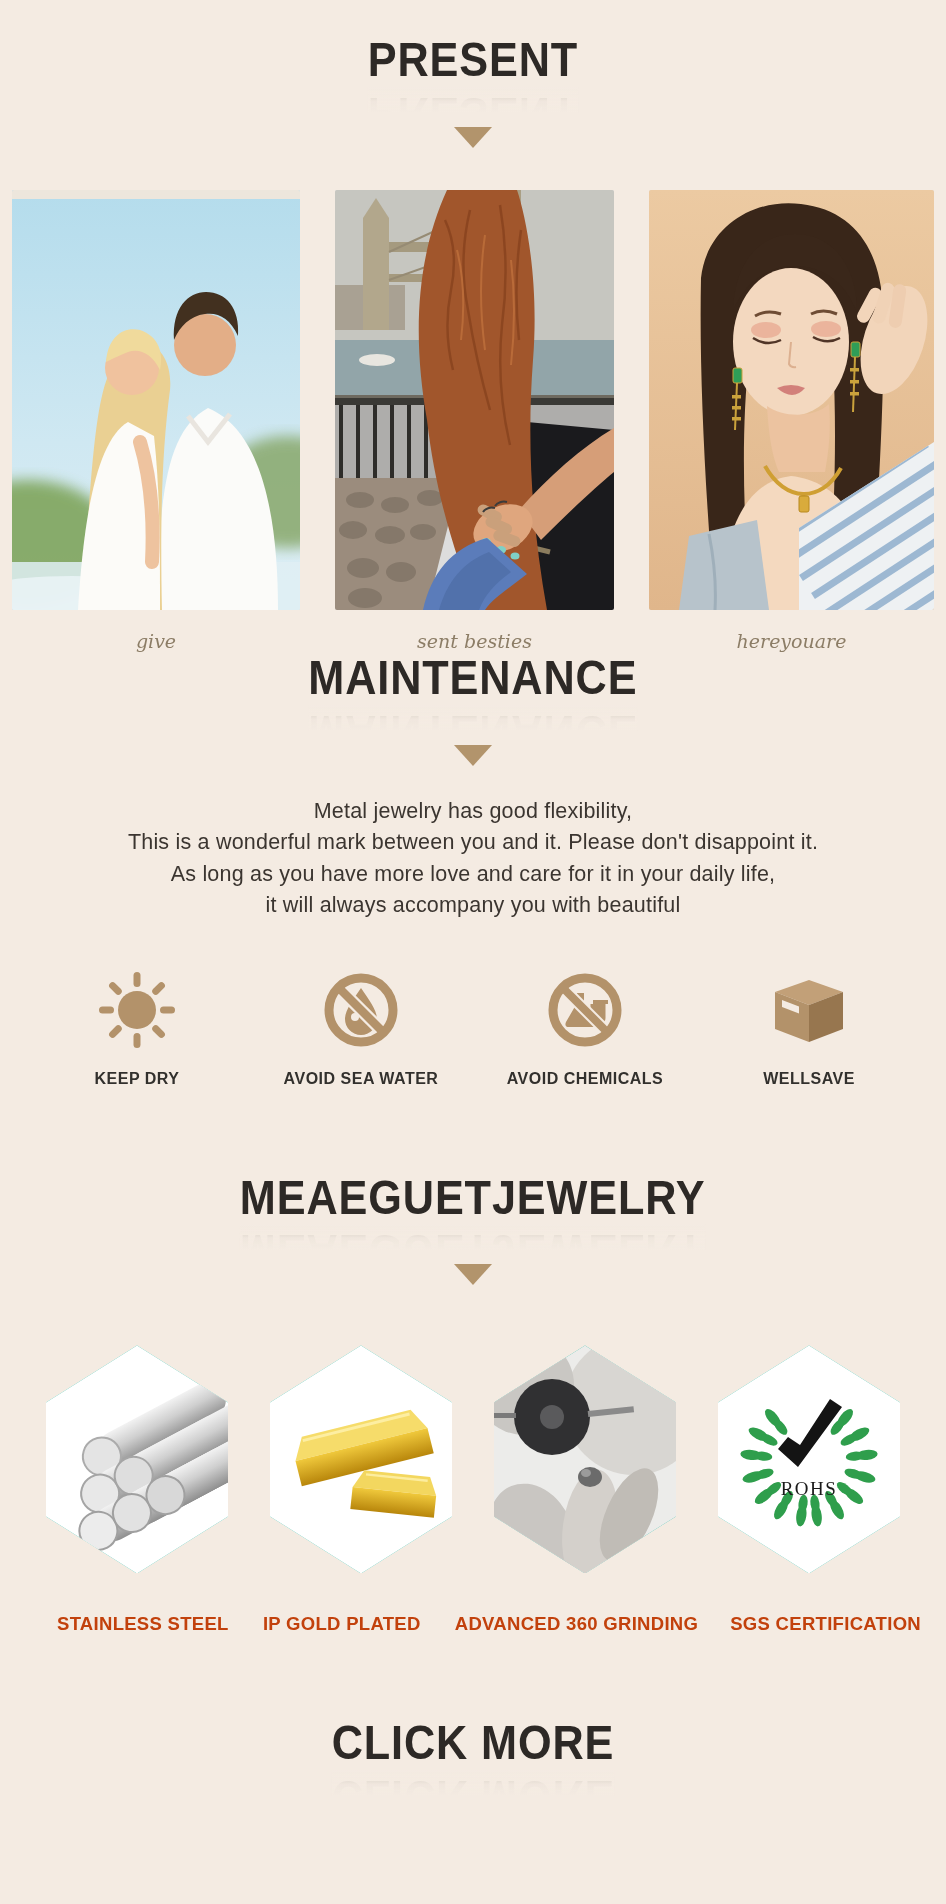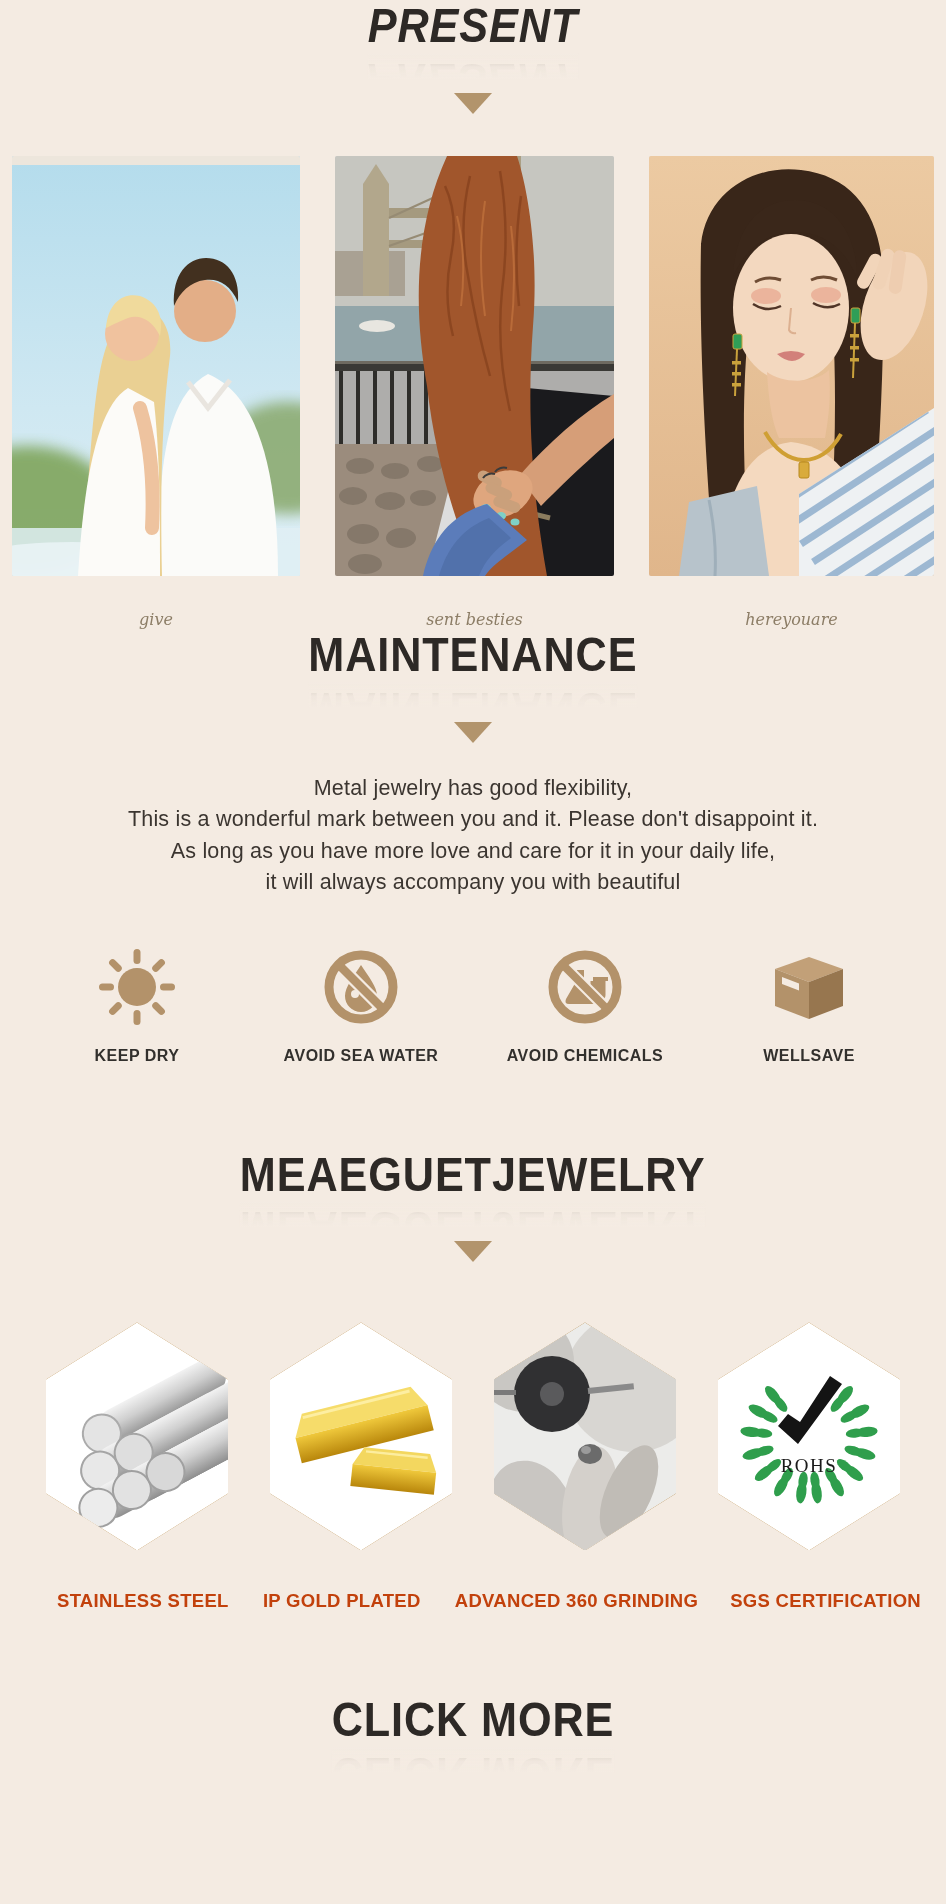--- a/index.html
+++ b/index.html
@@ -22,7 +22,7 @@
     background:linear-gradient(to bottom,rgba(244,235,226,.35) 0%,rgba(244,235,226,.92) 55%,#f4ebe2 100%);}
   .tri{width:0;height:0;border-left:19px solid transparent;border-right:19px solid transparent;
     border-top:21px solid #b2946c;margin:10px auto 0;}
-  .sec-present{font-style:italic;}
+  .sec-present{padding-top:34px;}
   .photos{margin-top:42px;display:flex;justify-content:center;gap:35px;}
   .photo{height:420px;overflow:hidden;border-radius:2px;background:#ddd;}
   .photo svg{display:block;}

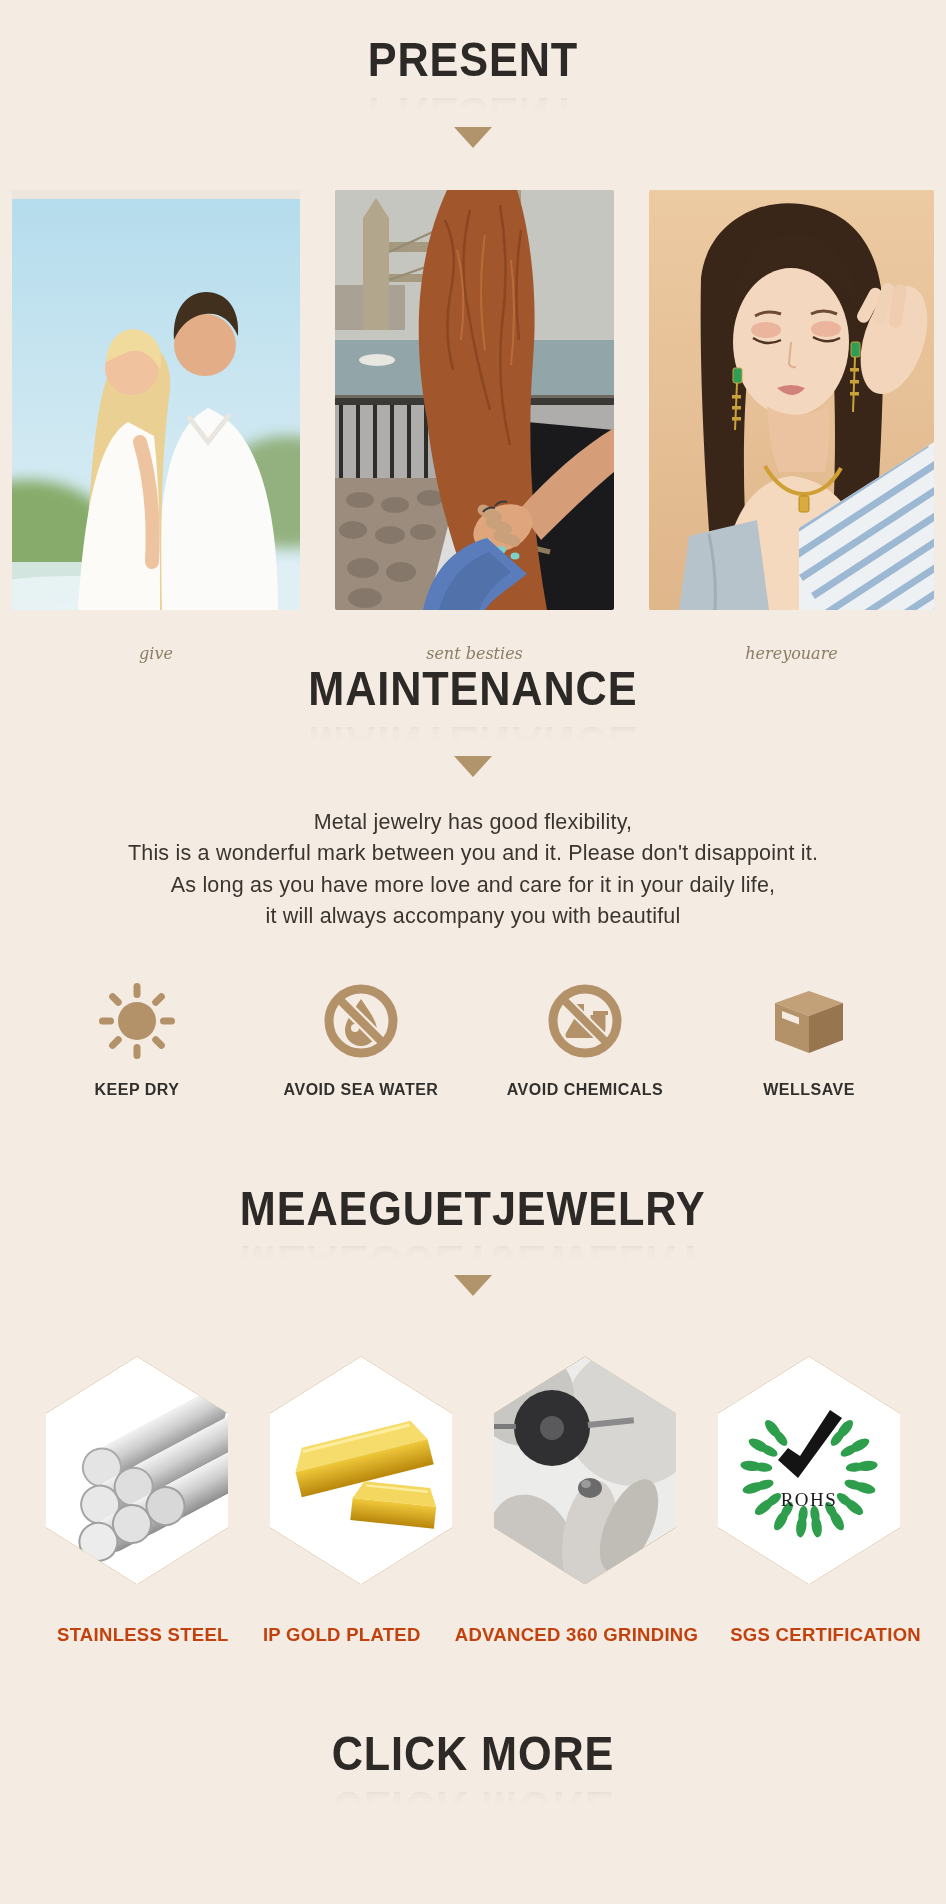--- a/index.html
+++ b/index.html
@@ -27,8 +27,8 @@
   .photo{height:420px;overflow:hidden;border-radius:2px;background:#ddd;}
   .photo svg{display:block;}
   .captions{display:flex;justify-content:center;gap:35px;margin-top:20px;}
-  .caption{font-family:"DejaVu Serif",serif;font-style:italic;font-size:16px;
-    color:#8c7d66;text-align:center;margin-top:14px;}
+  .caption{font-family:"DejaVu Serif",serif;font-style:italic;font-size:19px;
+    color:#8c7d66;text-align:center;}
   .cap-0{width:288px;} .cap-1{width:279px;font-style:italic;} .cap-2{width:285px;}
   .sec-maint{}
   .para{margin-top:30px;text-align:center;font-size:21.5px;line-height:31.5px;

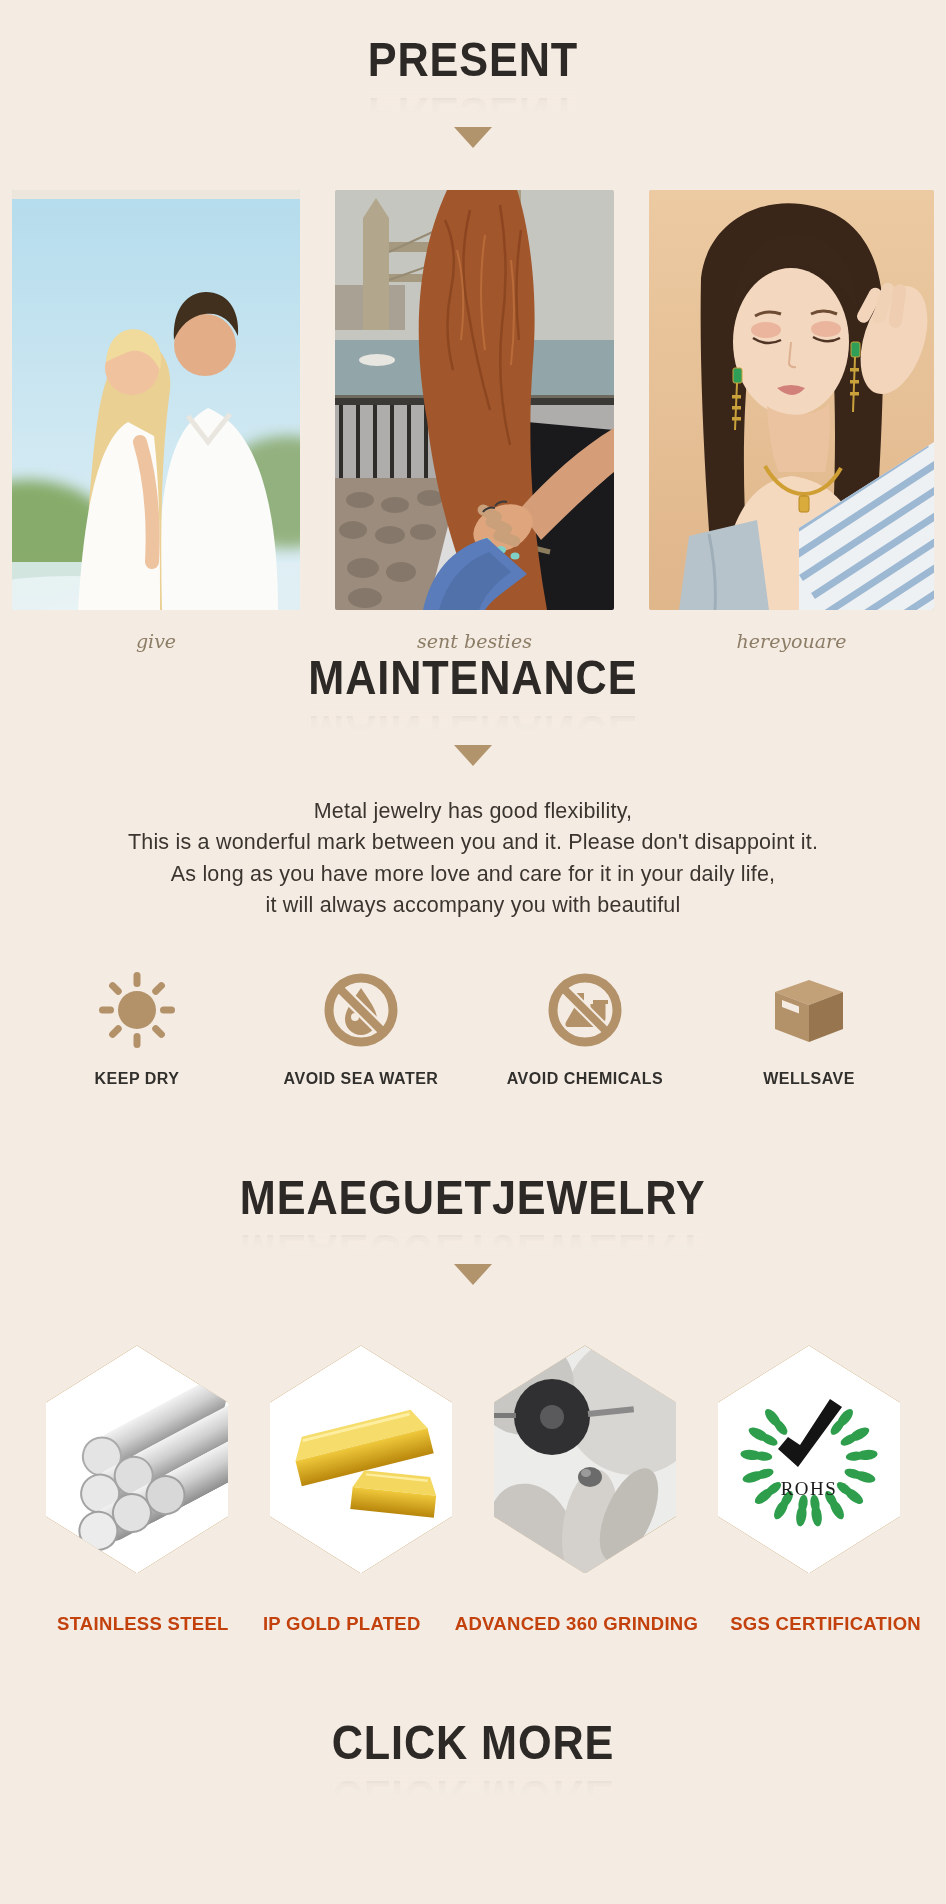--- a/index.html
+++ b/index.html
@@ -39,7 +39,7 @@
   .care-label{margin-top:18px;font-size:16px;font-weight:700;letter-spacing:.5px;color:#32302d;white-space:nowrap;}
   .sec-brand{margin-top:84px;}
   .hex-row{margin-top:60px;}
-  .hex{width:182px;height:228px;background:#a16207;
+  .hex{width:182px;height:228px;background:#14b8a6;
     clip-path:polygon(50% 0,100% 25%,100% 75%,50% 100%,0 75%,0 25%);}
   .hex svg{display:block;}
   .feat-row{margin-top:40px;}

